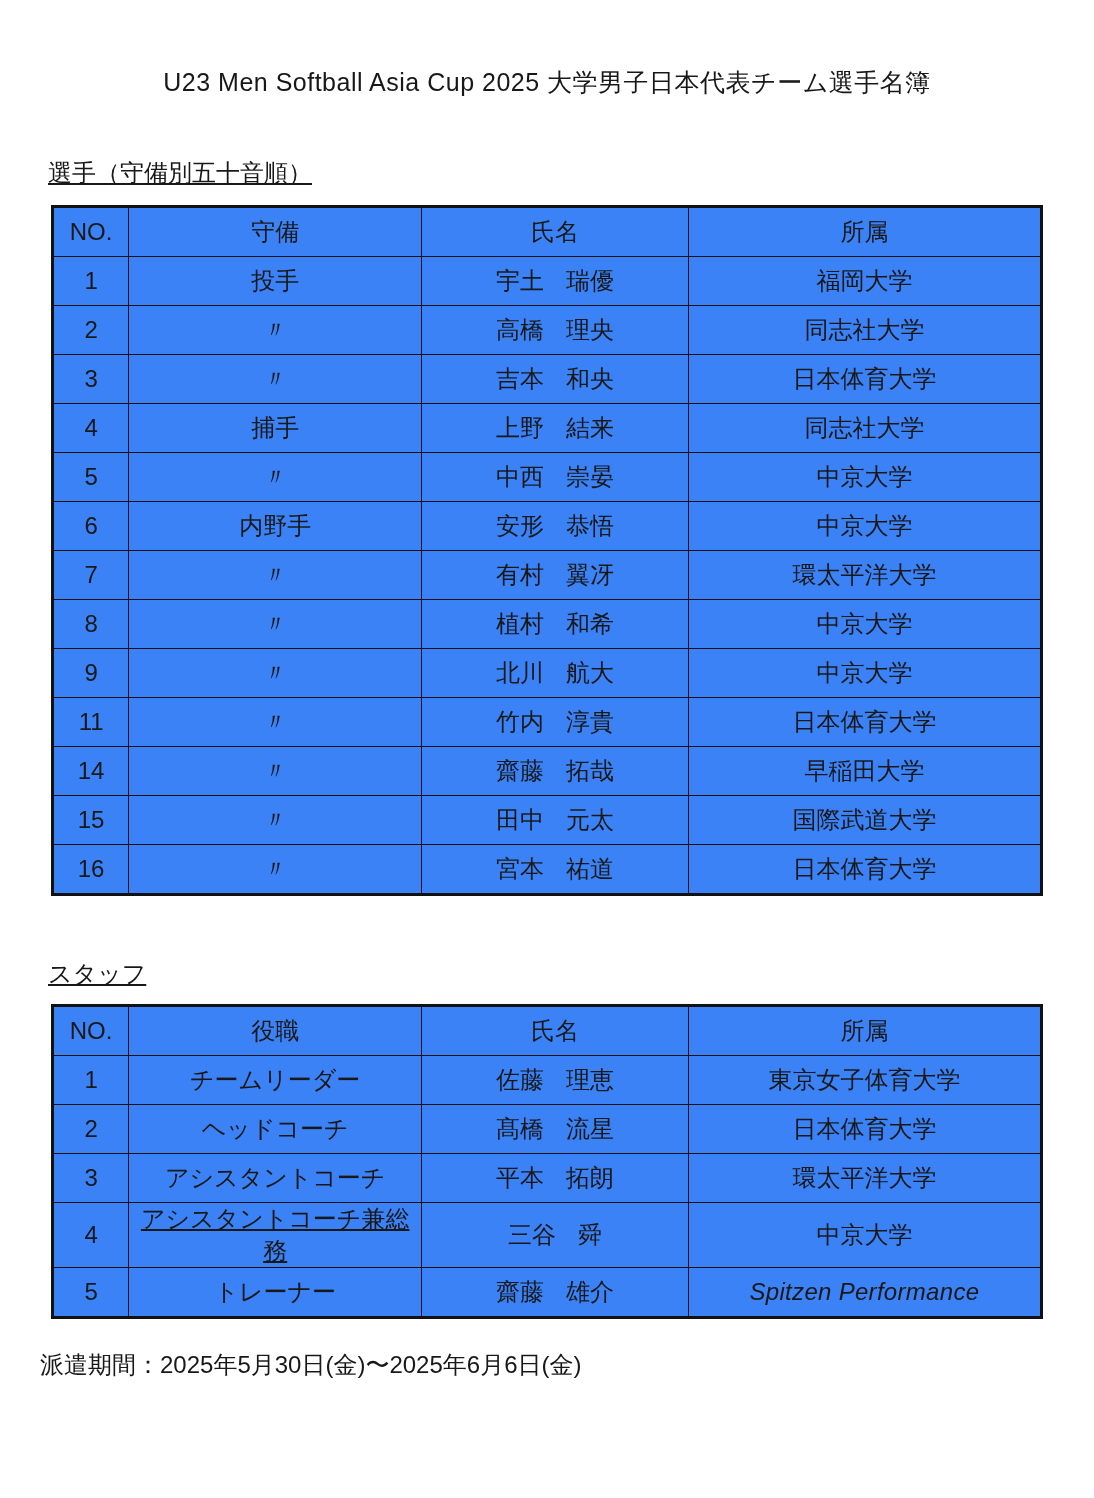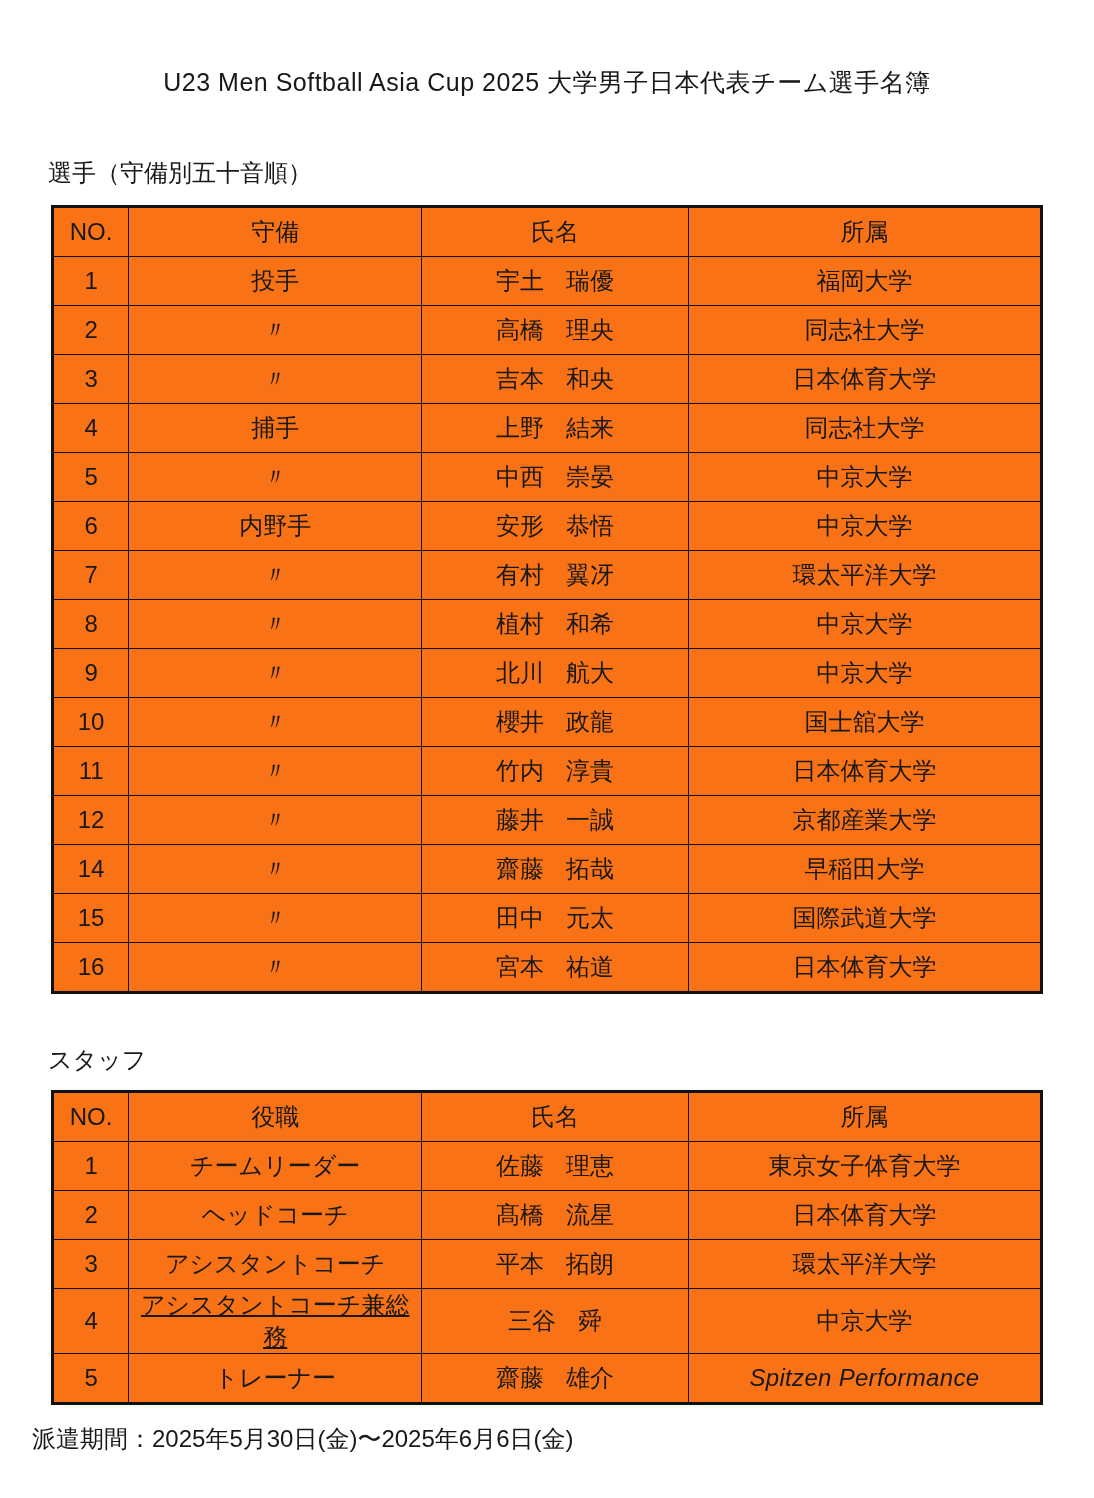--- a/index.html
+++ b/index.html
@@ -37,6 +37,7 @@
     color: #181818;
     margin: 0;
     padding-left: 48px;
+    text-decoration: underline;
   }
   .players-label { padding-top: 58px; }
   .staff-label { padding-top: 46px; }

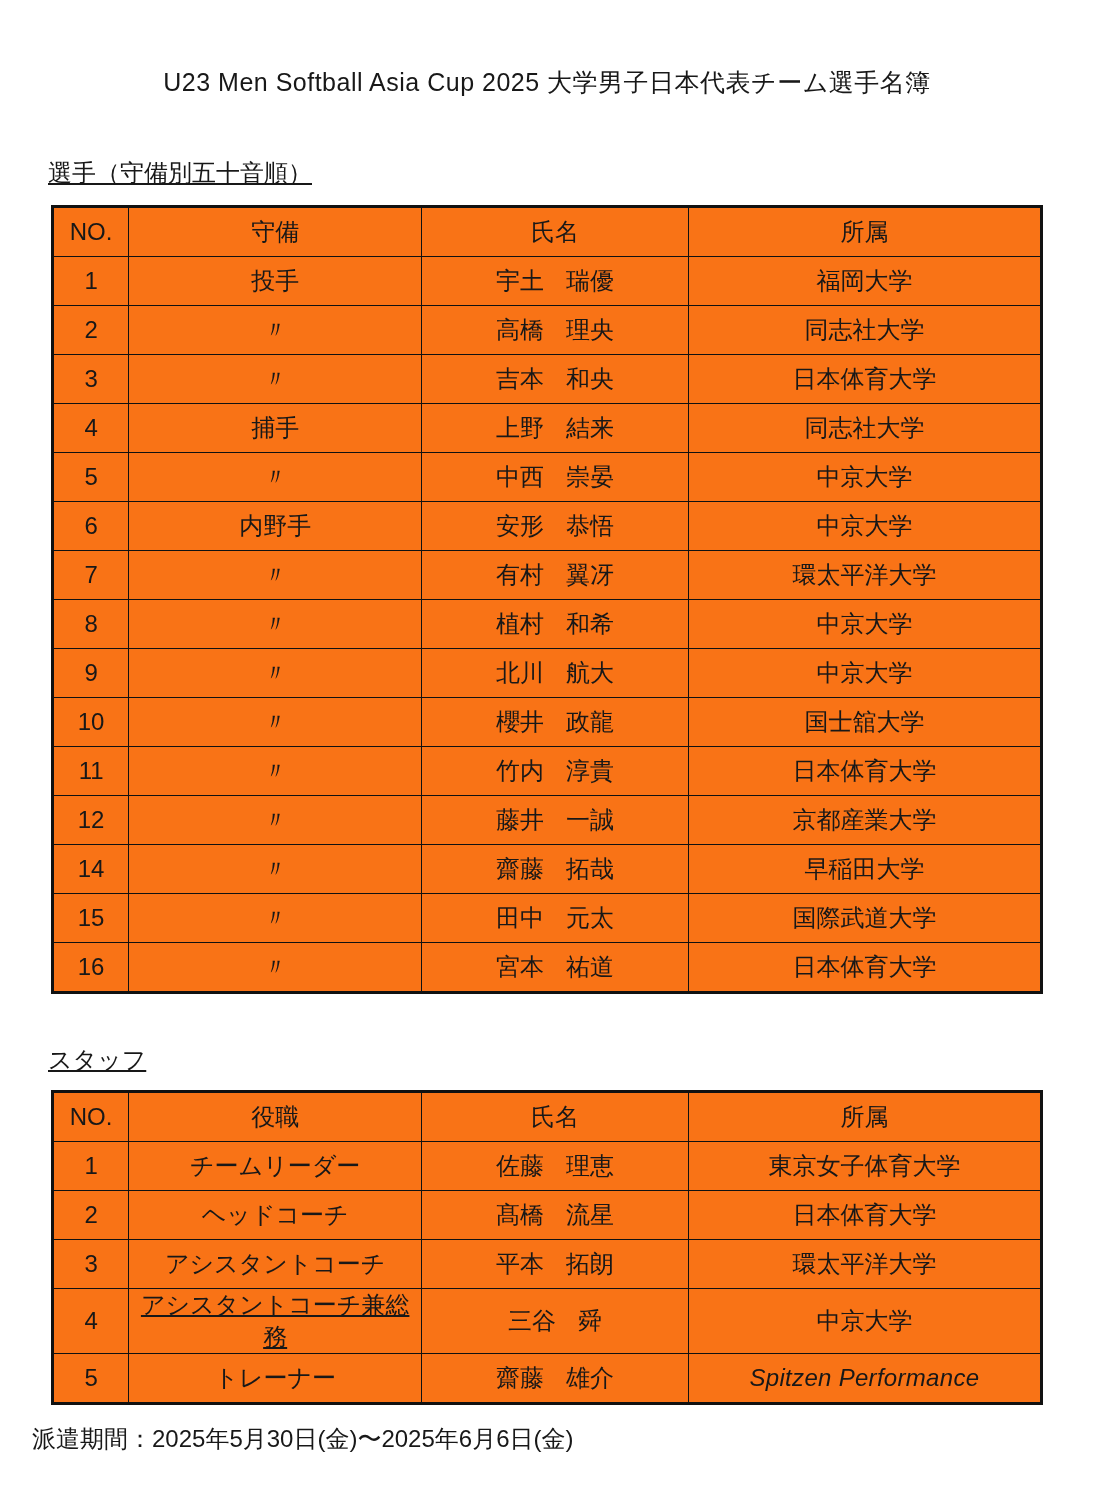--- a/index.html
+++ b/index.html
@@ -45,8 +45,8 @@
   table {
     border-collapse: collapse;
     table-layout: fixed;
-    margin: 4px auto;
-    background: #f97316;
+    margin: 16px auto;
+    background: #3b82f6;
   }
   .players-table {
     width: 992px;

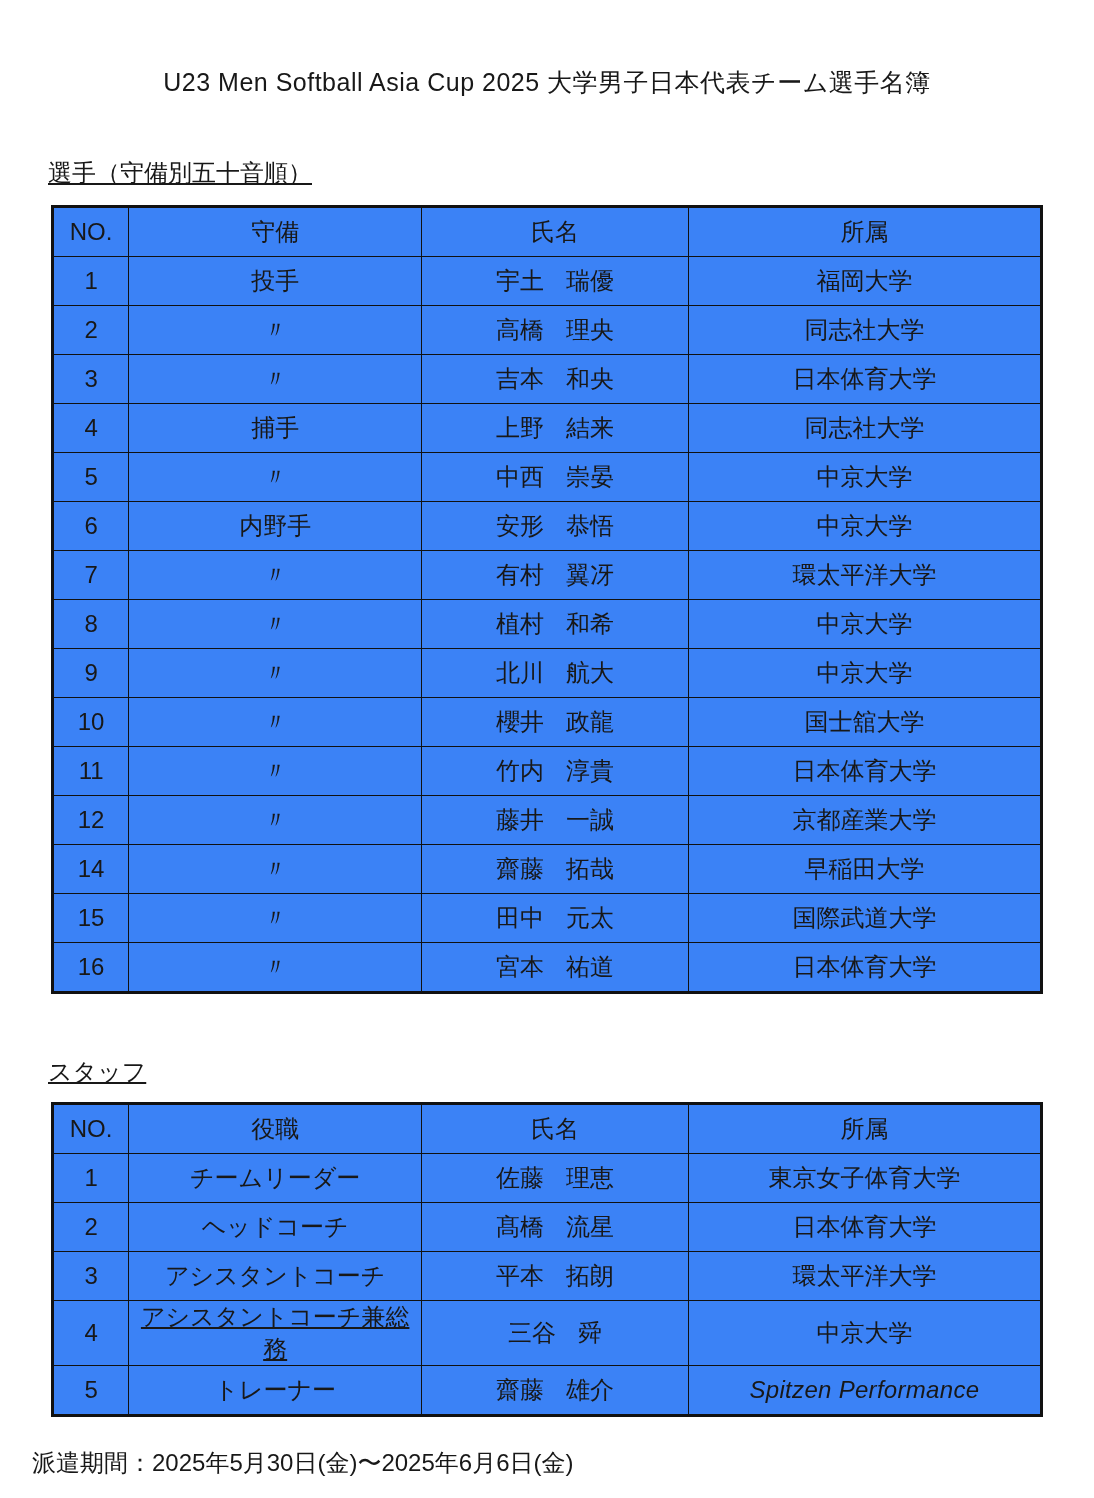--- a/index.html
+++ b/index.html
@@ -182,12 +182,6 @@
         <td>中京大学</td>
       </tr>
       <tr>
-        <td>10</td>
-        <td class="ditto">〃</td>
-        <td class="name-cell"><span class="surname">櫻井</span><span class="given">政龍</span></td>
-        <td>国士舘大学</td>
-      </tr>
-      <tr>
         <td>11</td>
         <td class="ditto">〃</td>
         <td class="name-cell"><span class="surname">竹内</span><span class="given">淳貴</span></td>

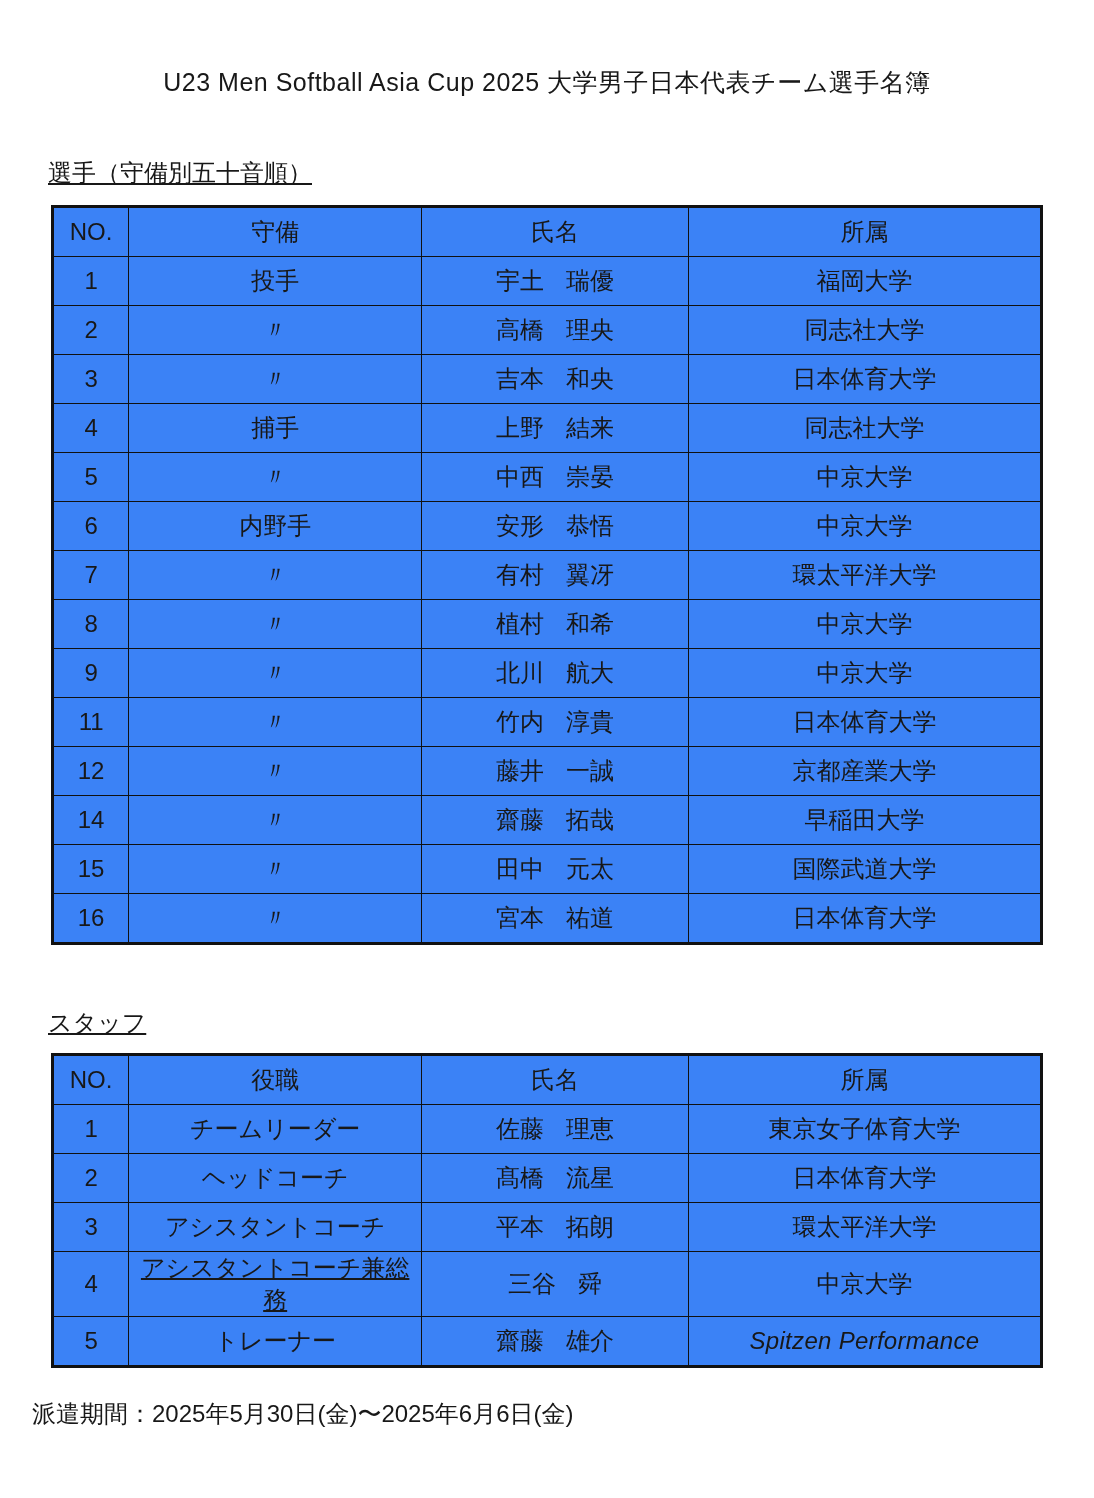--- a/index.html
+++ b/index.html
@@ -188,12 +188,6 @@
         <td>日本体育大学</td>
       </tr>
       <tr>
-        <td>12</td>
-        <td class="ditto">〃</td>
-        <td class="name-cell"><span class="surname">藤井</span><span class="given">一誠</span></td>
-        <td>京都産業大学</td>
-      </tr>
-      <tr>
         <td>14</td>
         <td class="ditto">〃</td>
         <td class="name-cell"><span class="surname">齋藤</span><span class="given">拓哉</span></td>

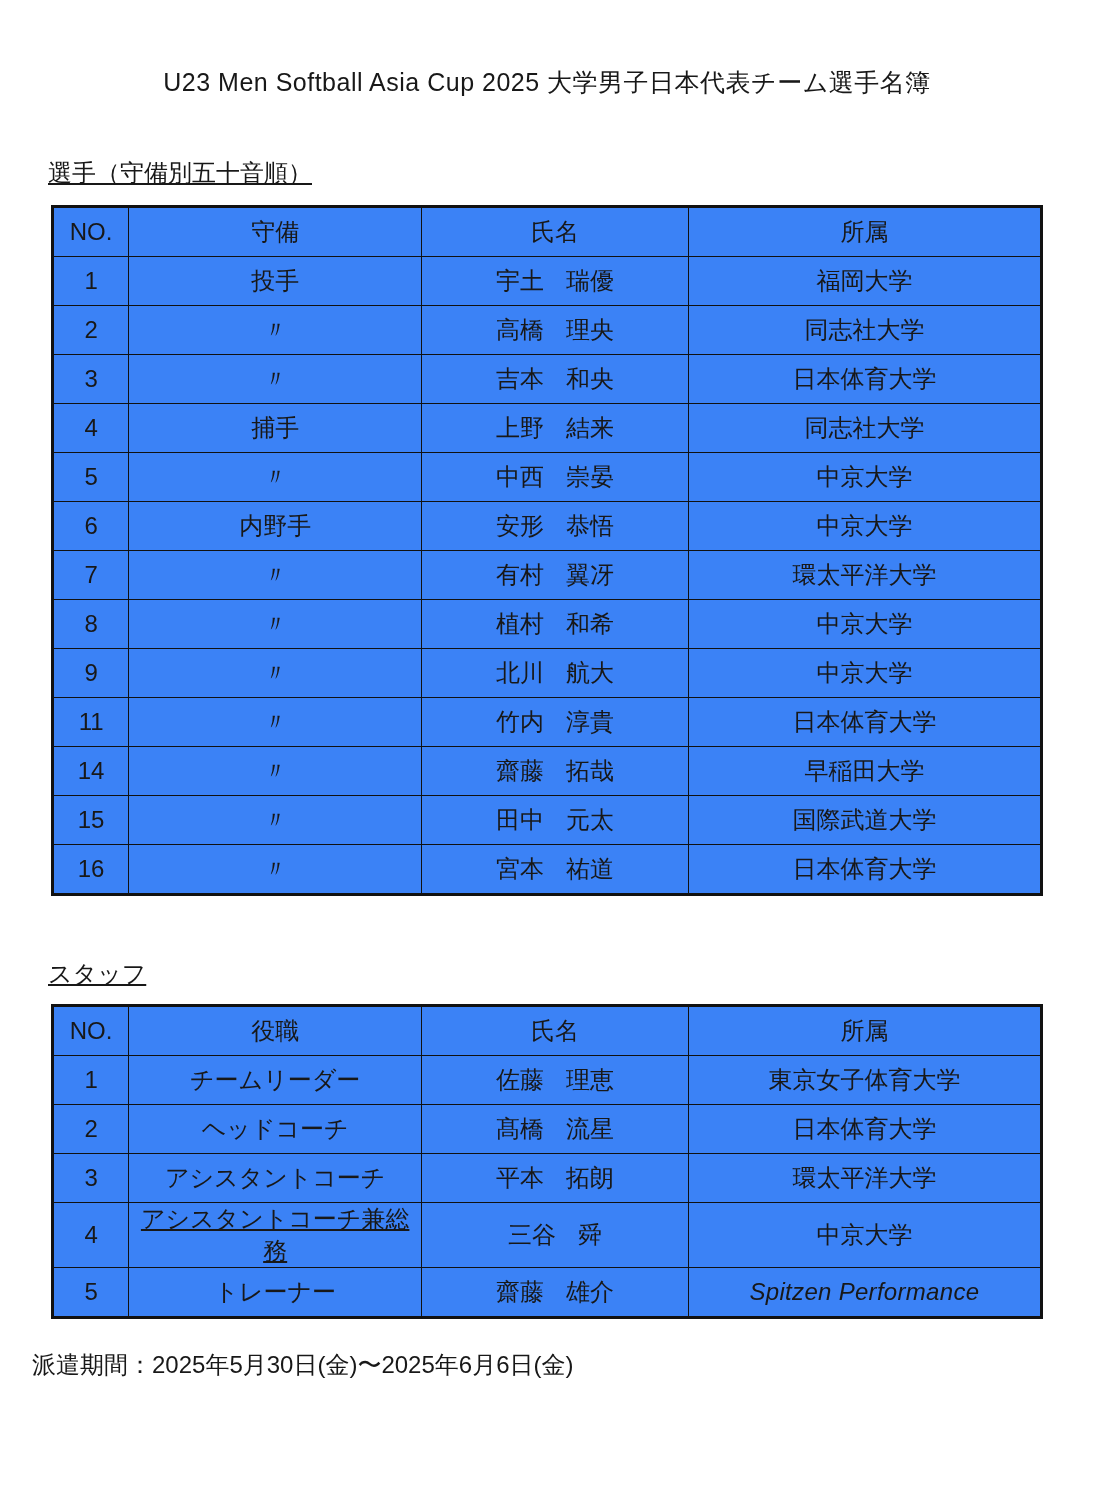--- a/index.html
+++ b/index.html
@@ -97,7 +97,7 @@
   .footer-note {
     font-size: 24px;
     color: #181818;
-    padding-left: 32px;
+    padding-left: 40px;
     padding-top: 14px;
     margin: 0;
   }

